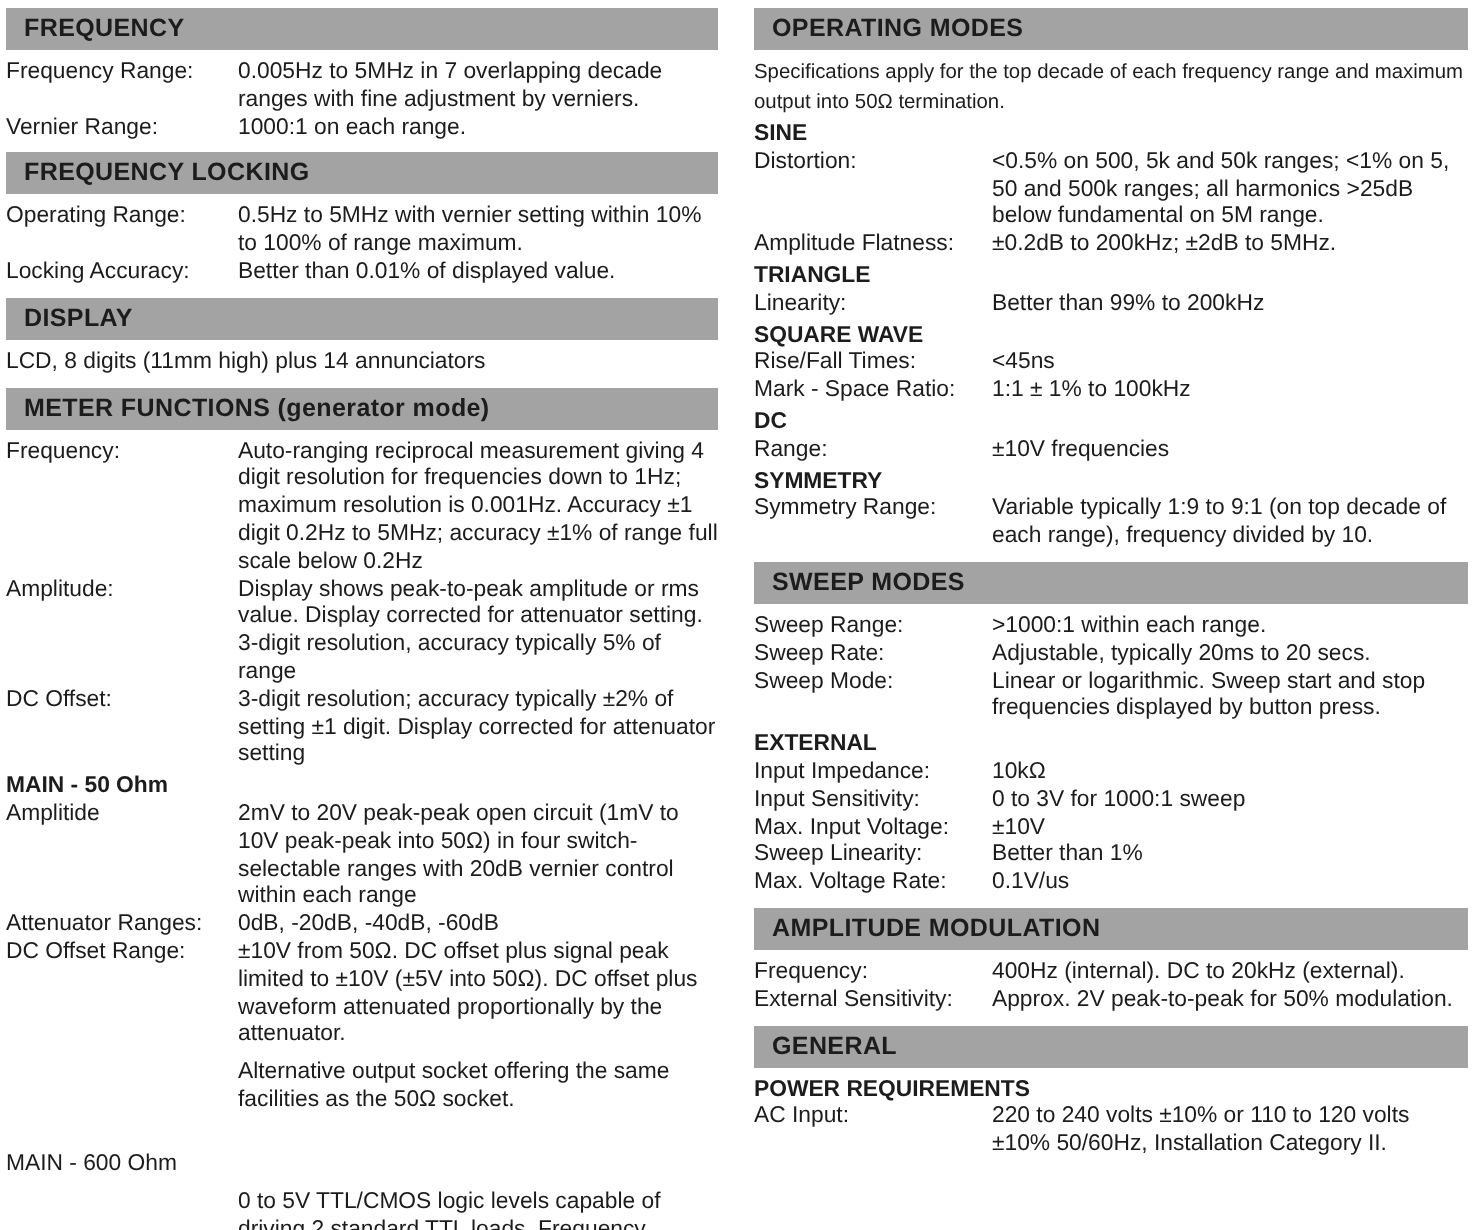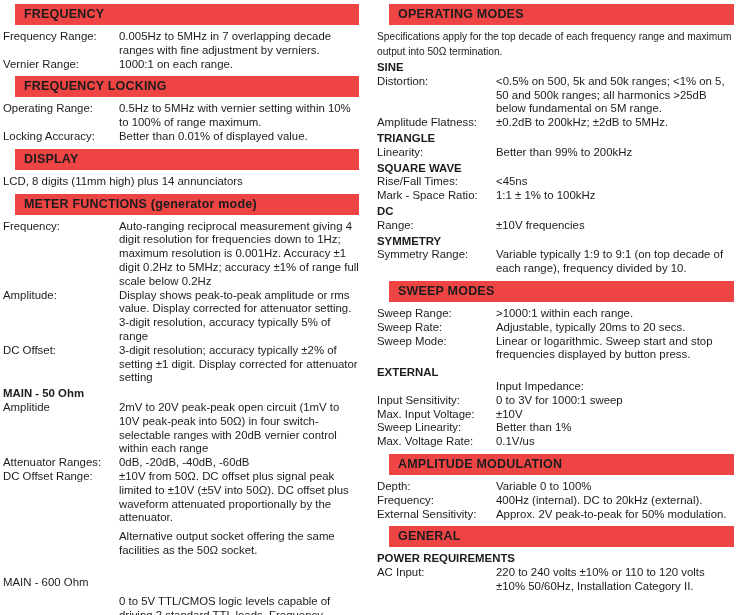--- a/index.html
+++ b/index.html
@@ -14,10 +14,10 @@
   .col-right { width: 357px; }
 
   .sec-header {
-    background: #ef4444;
+    background: #a3a3a3;
     font-weight: bold; font-size: 12.5px; line-height: 13px;
     padding: 4px 9px 4px 9px;
-    margin: 5px 0 5px 12px;
+    margin: 5px 0 5px 0;
     letter-spacing: 0.2px;
   }
   .first { margin-top: 0; }

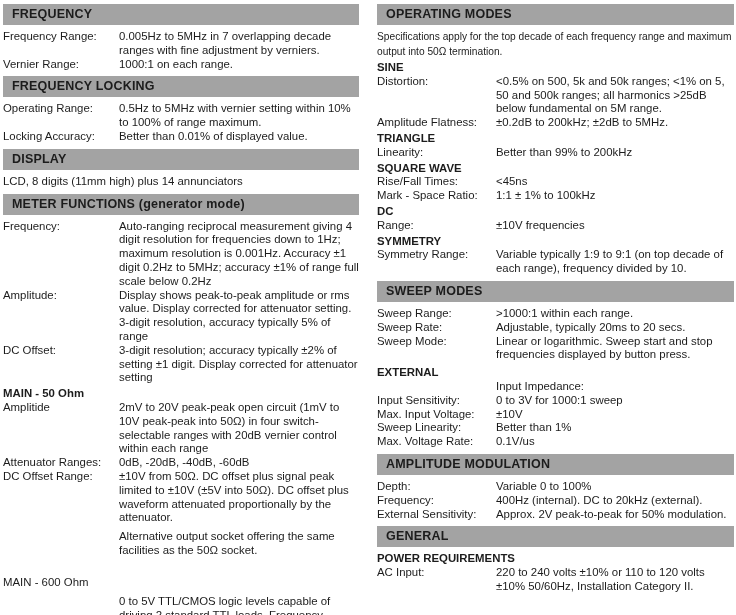--- a/index.html
+++ b/index.html
@@ -174,6 +174,7 @@
     <div class="sub gap2">EXTERNAL</div>
     <div class="row">
       <div class="lbl">Input Impedance:</div>
+      <div class="val">10kΩ</div>
     </div>
     <div class="row">
       <div class="lbl">Input Sensitivity:</div>

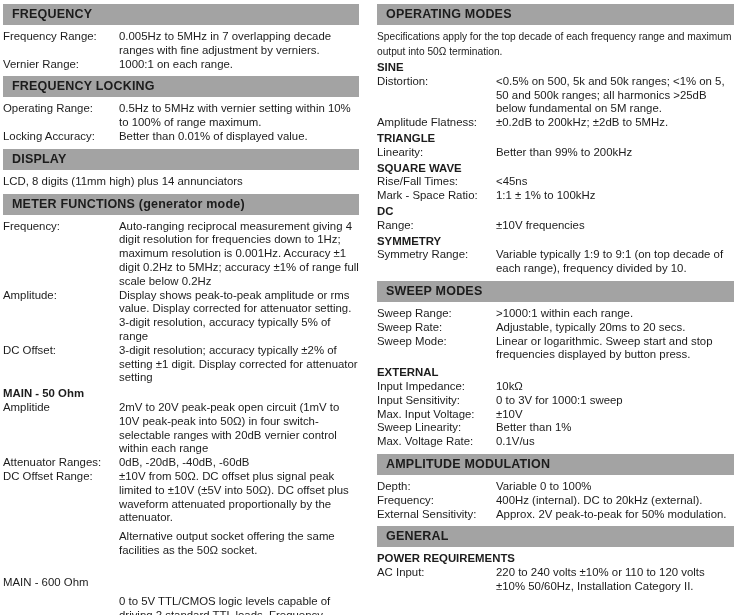--- a/index.html
+++ b/index.html
@@ -197,10 +197,6 @@
       <span>AMPLITUDE MODULATION</span>
     </div>
     <div class="row">
-      <div class="lbl">Depth:</div>
-      <div class="val">Variable 0 to 100%</div>
-    </div>
-    <div class="row">
       <div class="lbl">Frequency:</div>
       <div class="val">400Hz (internal).  DC to 20kHz (external).</div>
     </div>

